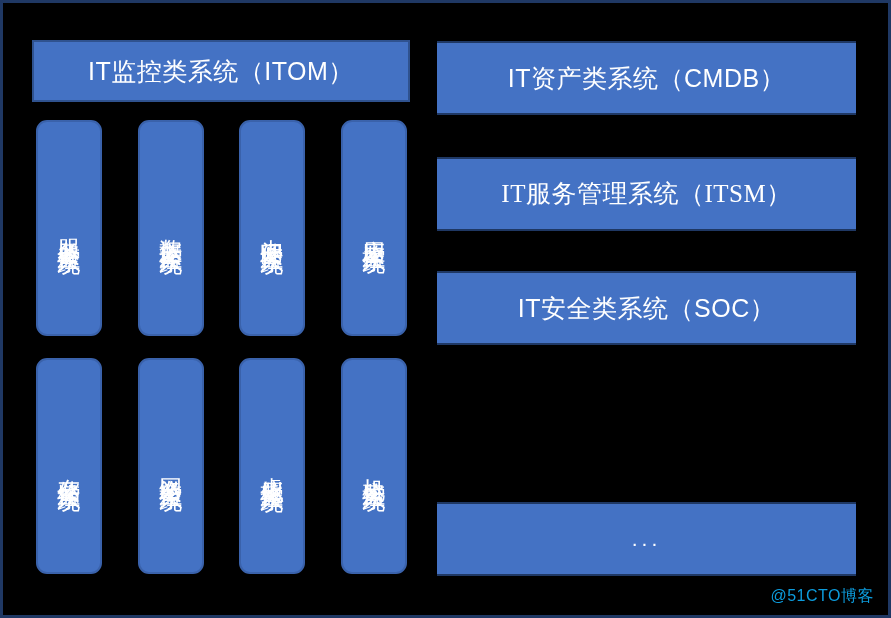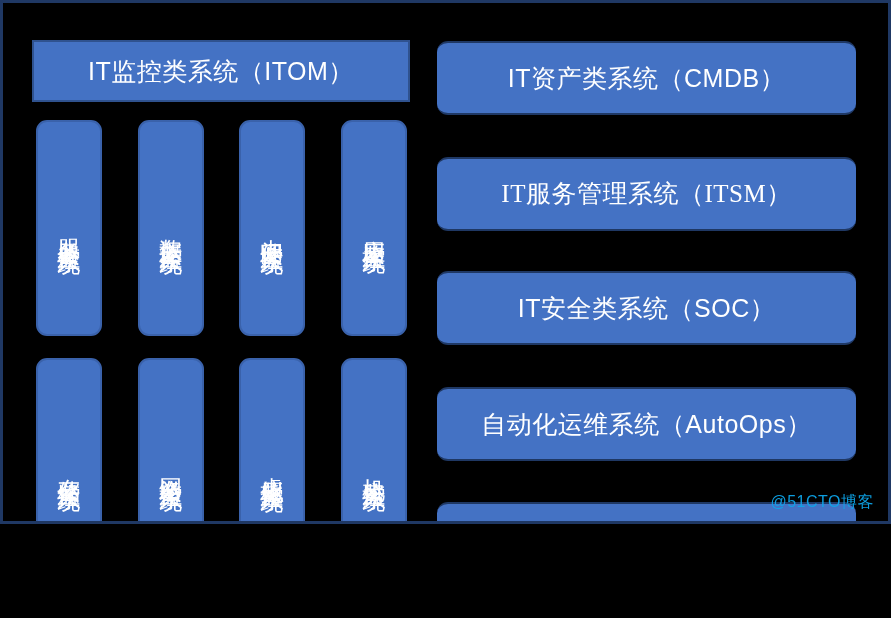--- a/index.html
+++ b/index.html
@@ -13,7 +13,7 @@
   #canvas {
     position: relative;
     width: 891px;
-    height: 524px;
+    height: 618px;
     background: #000000;
     box-sizing: border-box;
     border: 3px solid #1f3864;

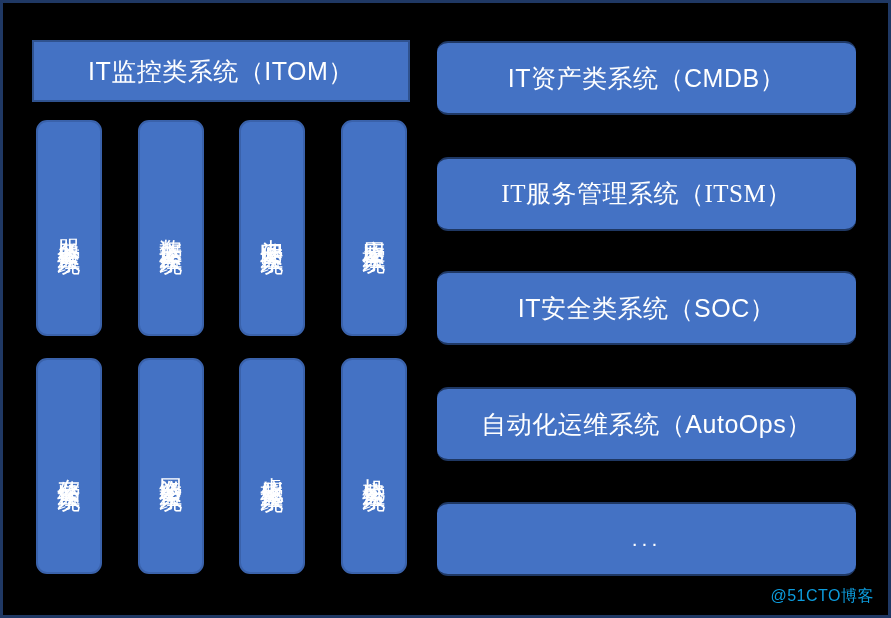--- a/index.html
+++ b/index.html
@@ -52,7 +52,6 @@
     border-top: 2px solid #1f3864;
     border-bottom: 2px solid #1f3864;
     font-size: 25px;
-    border-radius: 11px;
   }
   .bar-1 { top: 38px; }
   .bar-2 { top: 154px; font-family: Liberation Serif, serif; }

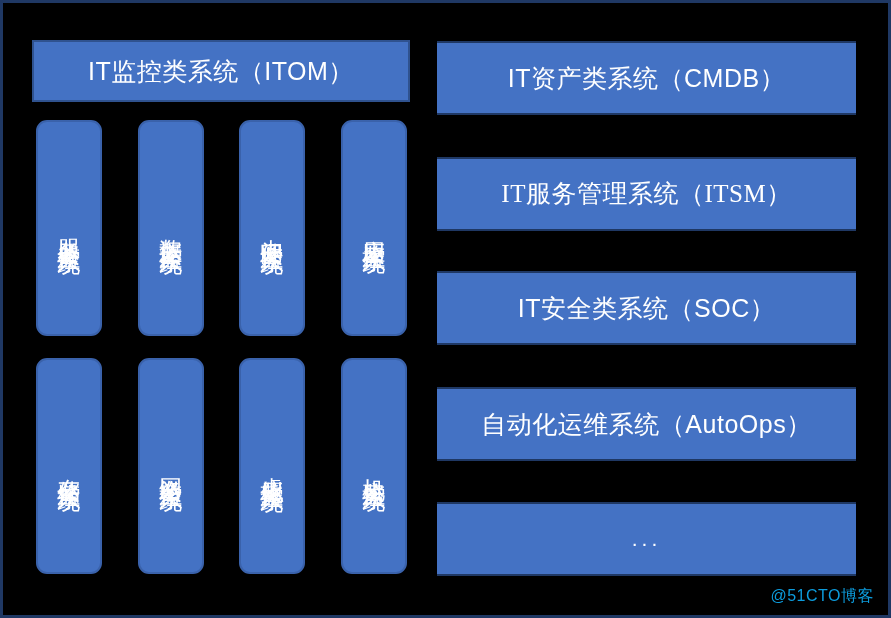--- a/index.html
+++ b/index.html
@@ -114,7 +114,6 @@
   <div class="box bar bar-1">IT资产类系统（CMDB）</div>
   <div class="box bar bar-2">IT服务管理系统（ITSM）</div>
   <div class="box bar bar-3">IT安全类系统（SOC）</div>
-  <div class="box bar bar-4">自动化运维系统（AutoOps）</div>
   <div class="box bar bar-5 bar-ellipsis">...</div>
 
   <div class="watermark">@51CTO博客</div>

